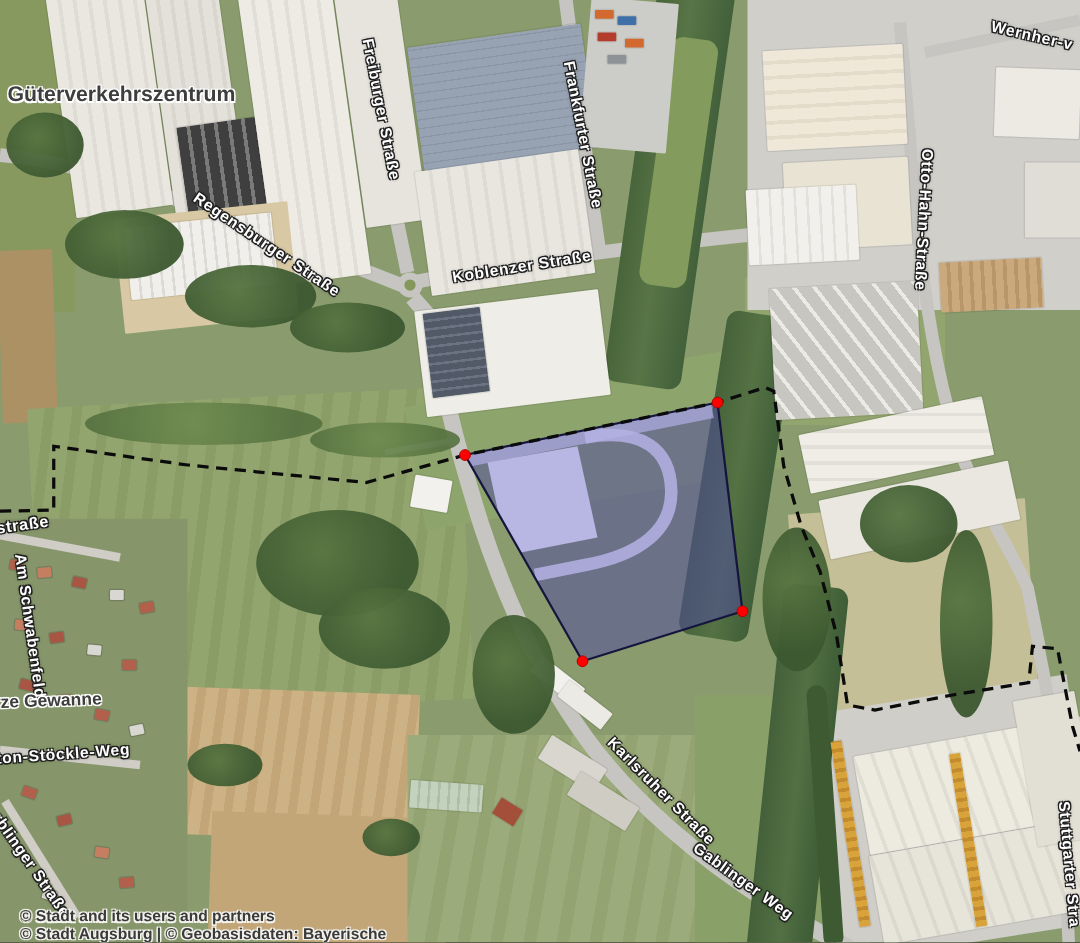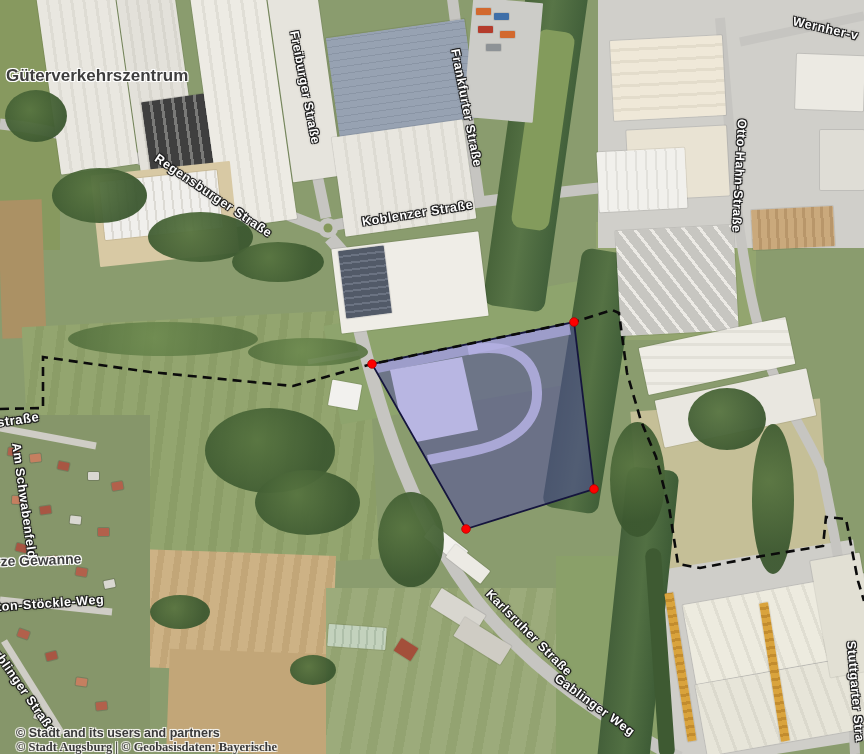--- a/index.html
+++ b/index.html
@@ -42,7 +42,7 @@
   .pl-0{left:6px;top:66px;font-size:17px;}
   .pl-1{left:-5px;top:552px;font-size:14px;transform:rotate(-2deg);}
   .attr-0{top:726px;}
-  .attr-1{top:740px;font-family:Liberation Serif, serif;}
+  .attr-1{top:740px;}
 </style>
 </head>
 <body>

